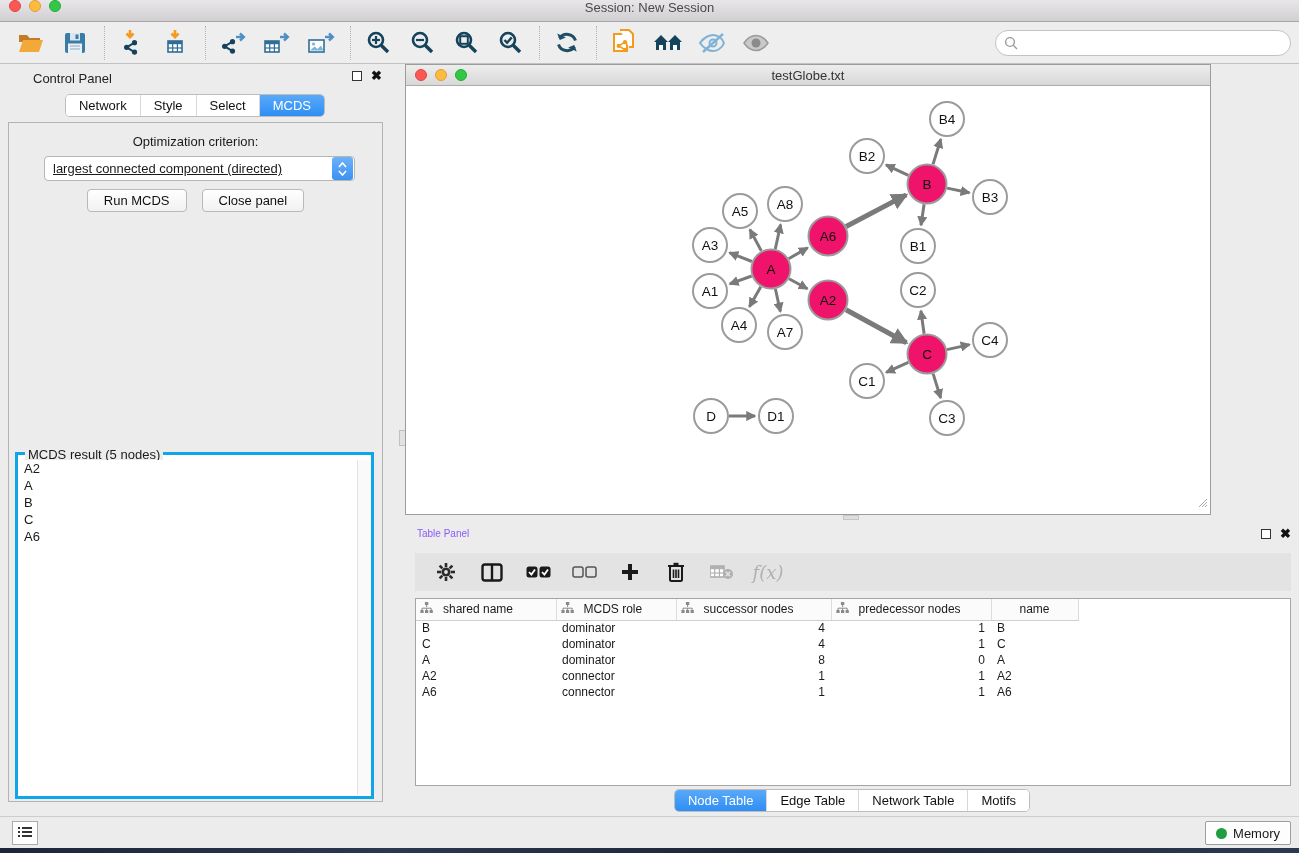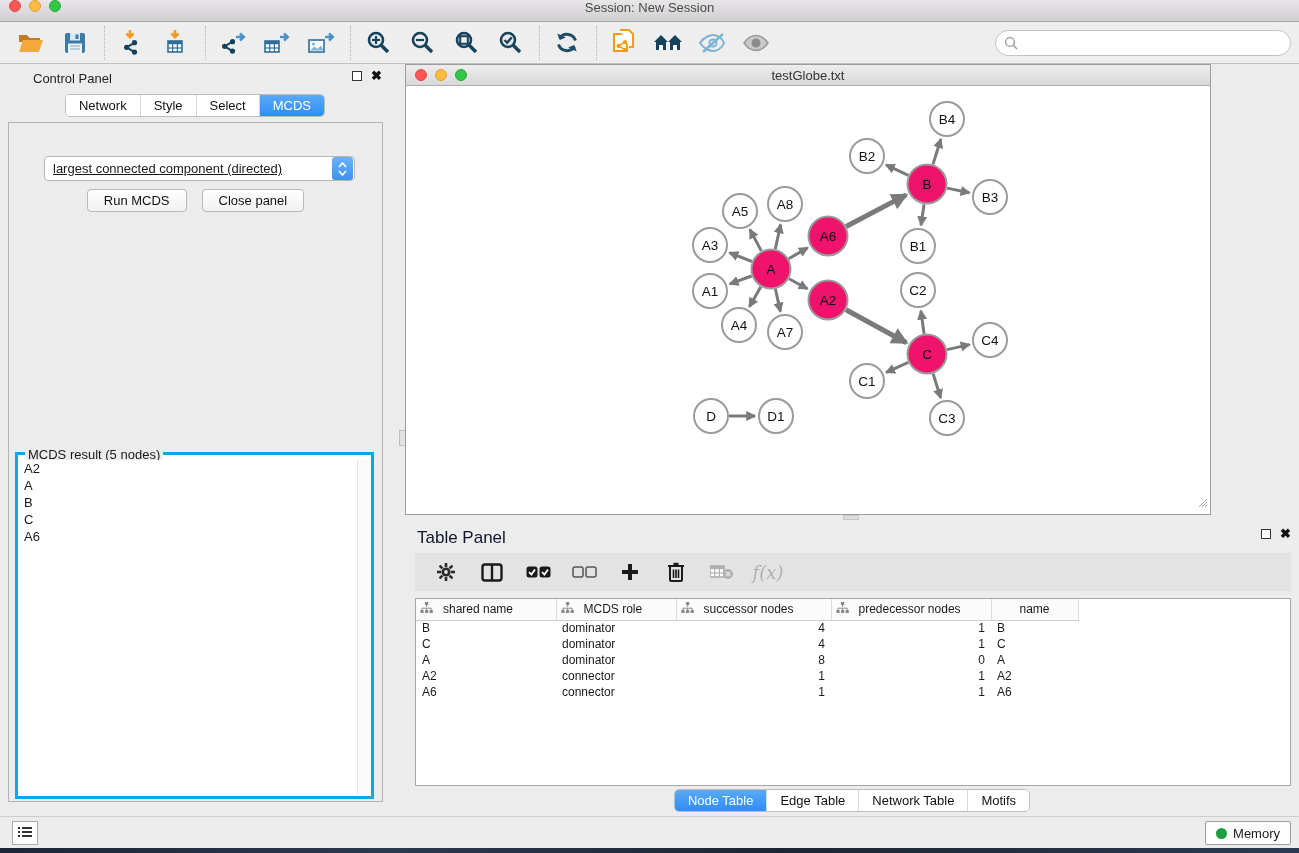--- a/index.html
+++ b/index.html
@@ -348,6 +348,7 @@
         </span>
     </div>
     <div class="cbox">
+      <div class="optlabel">Optimization criterion:</div>
       <div class="dropdown">
         <span class="dval">largest connected component (directed)</span>
         <span class="stepper">

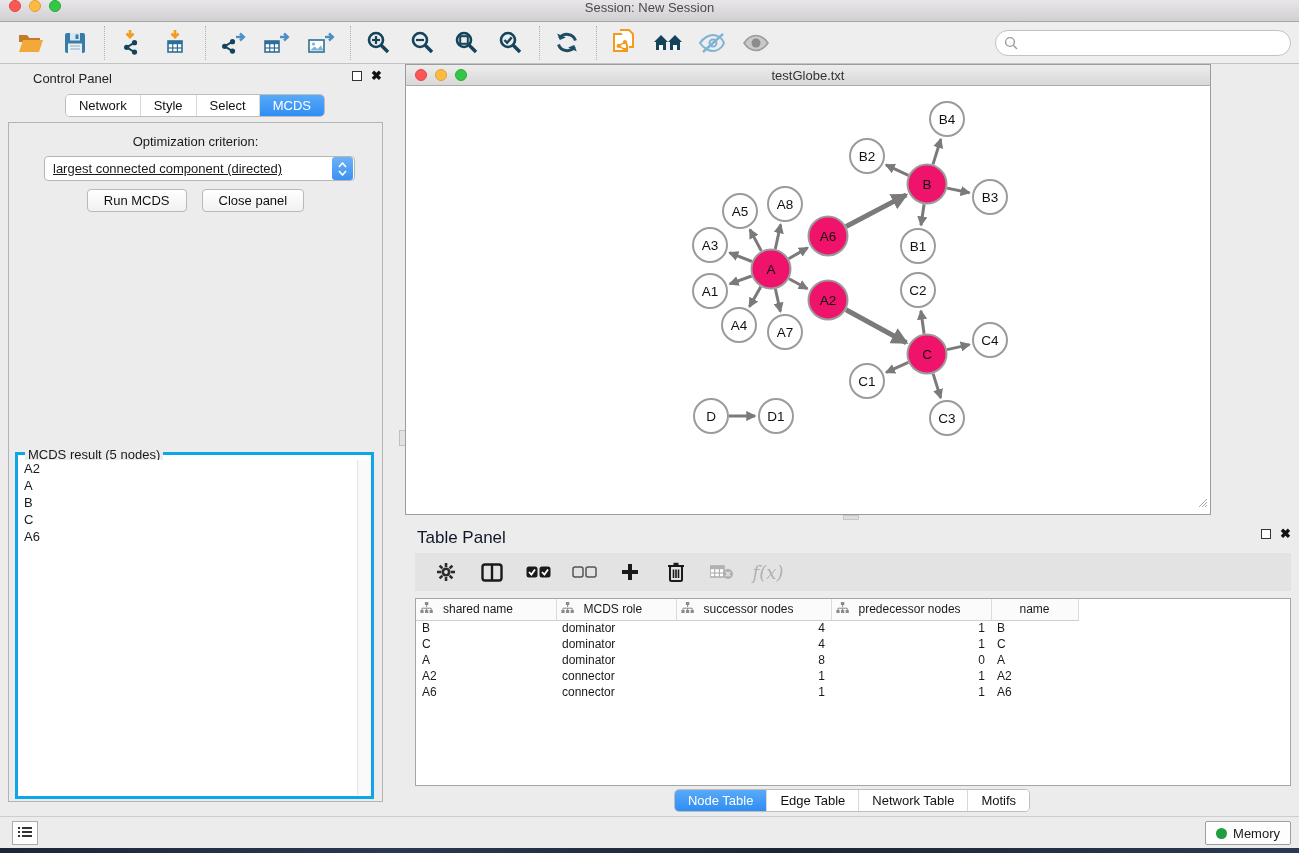--- a/index.html
+++ b/index.html
@@ -75,7 +75,7 @@
   
   .table-panel { position:absolute; left:0; top:456px; width:894px; height:296px; background:#ececec; }
   .tp-head { position:relative; height:30px; }
-  .tp-head .ptitle { position:absolute; left:12px; top:8px; font-size:17px; color:#0f172a; }
+  .tp-head .ptitle { position:absolute; left:12px; top:8px; font-size:10px; color:#8b5cf6; }
   .tp-toolbar { position:absolute; left:10px; right:8px; top:33px; height:38px; background:#e3e3e3;
     display:flex; align-items:center; gap:24px; padding-left:20px; }
   .tp-toolbar .tbtn { width:22px; height:22px; margin:0; }

